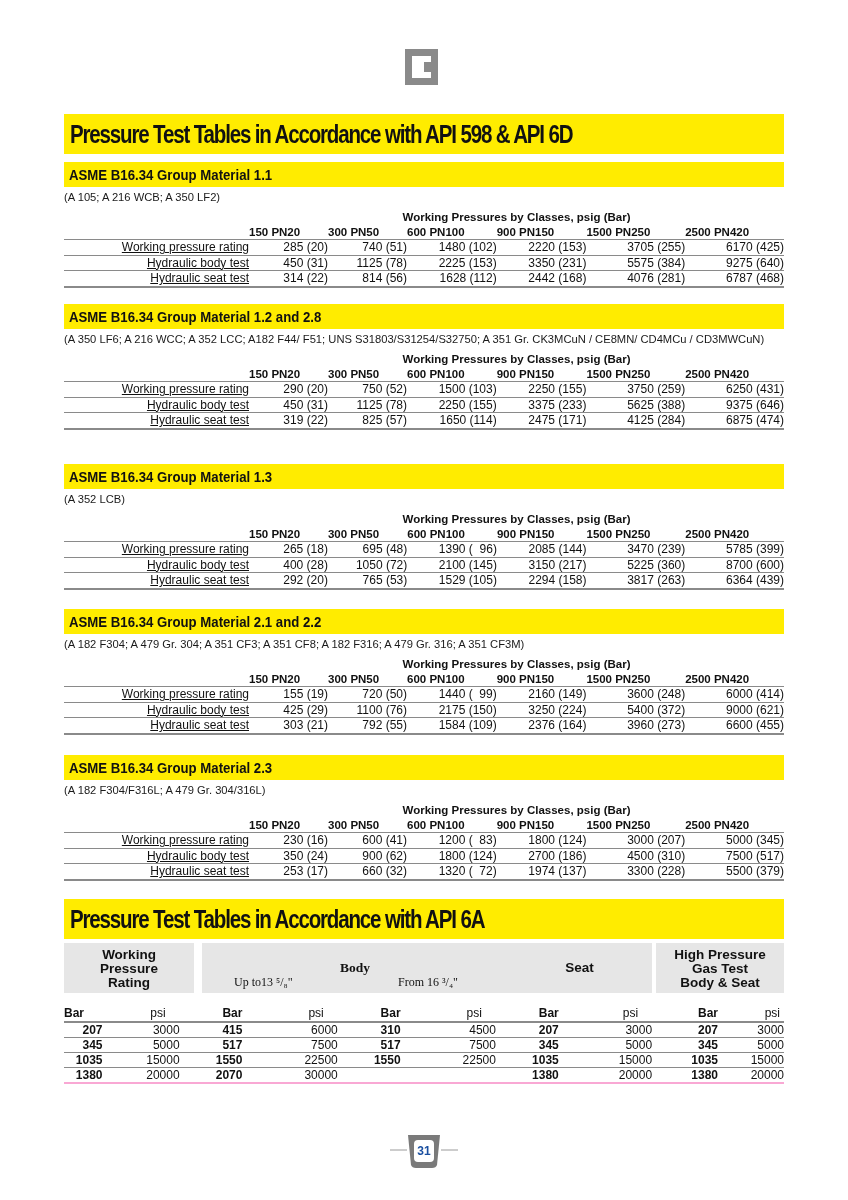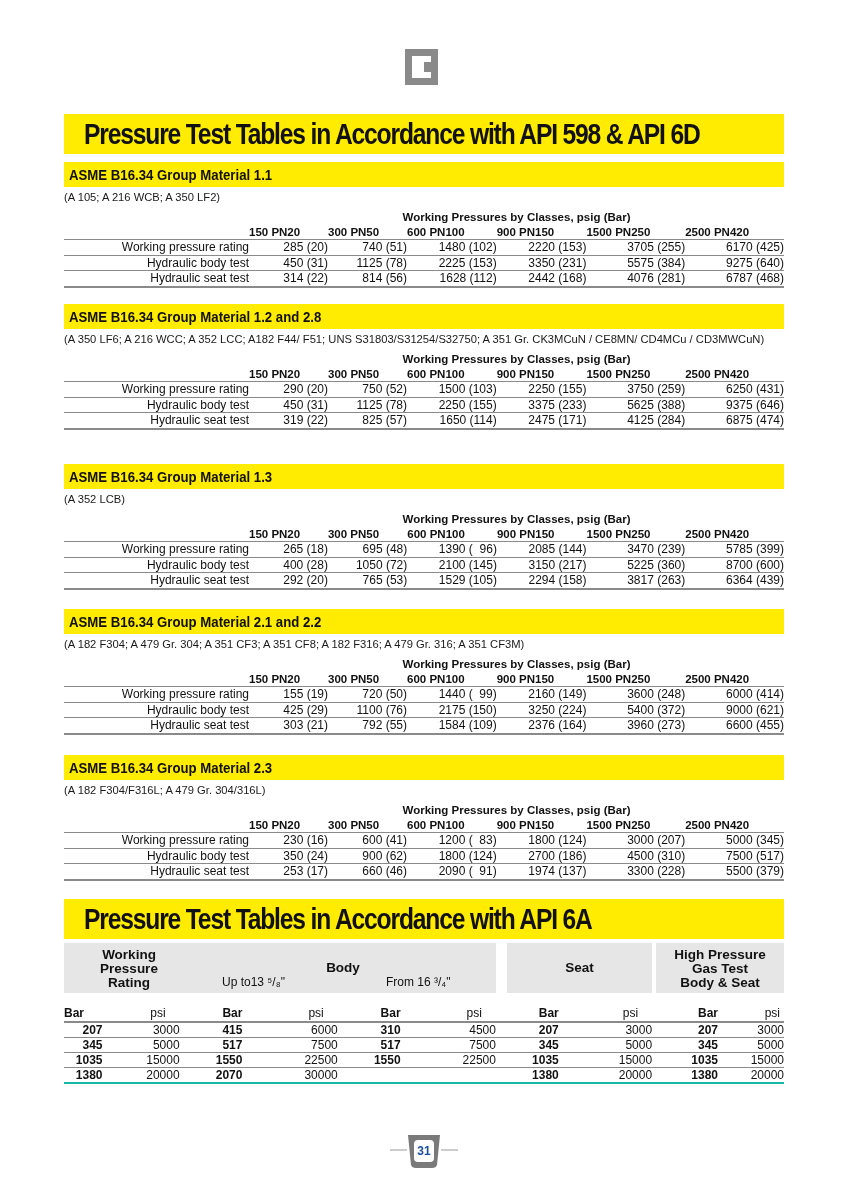--- a/index.html
+++ b/index.html
@@ -7,8 +7,8 @@
          font-family: "Liberation Sans", sans-serif; color: #111; }
   .logo { position: absolute; left: 405px; top: 49px; width: 33px; height: 36px; }
   .main-title { position: absolute; left: 64px; width: 720px; height: 40px; background: #ffec00;
-                font-family: "Liberation Sans", sans-serif; font-weight: bold; font-size: 30px;
-                line-height: 40px; padding-left: 20px; box-sizing: border-box; letter-spacing: -1.4px;
+                font-family: "Liberation Sans", sans-serif; font-weight: bold; font-size: 25px;
+                line-height: 40px; padding-left: 6px; box-sizing: border-box; letter-spacing: -1.4px;
                 transform-origin: left center; white-space: nowrap; overflow: hidden; }
   .main-title span { display: inline-block; transform: scaleX(0.82); transform-origin: left center; }
   .section { position: absolute; left: 64px; width: 720px; }

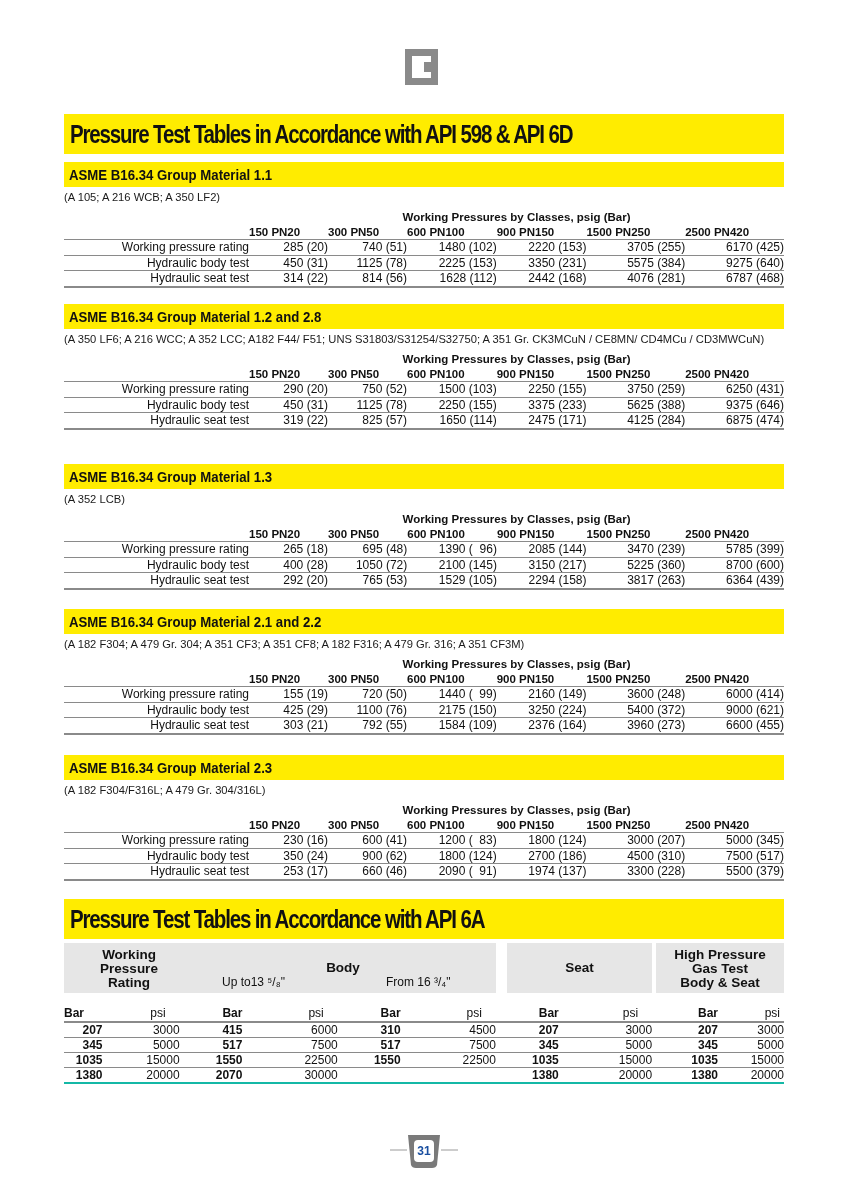--- a/index.html
+++ b/index.html
@@ -24,7 +24,7 @@
   table.wp .cls th.first { border-bottom: 1px solid #8a8a8a; }
   table.wp tr.row td { border-bottom: 1px solid #8a8a8a; text-align: right; }
   table.wp tr.row:last-child td { border-bottom: 2px solid #8a8a8a; }
-  table.wp td.label { text-align: left; width: 185px; }
+  table.wp td.label { text-align: left; width: 185px; text-decoration: underline; }
   .api6a-head { position: absolute; left: 64px; top: 943px; width: 720px; height: 50px; }
   .api6a-head .cell { position: absolute; top: 0; height: 50px; background: #e6e6e6; font-weight: bold;
                       font-family: "Liberation Sans", sans-serif; font-size: 13.5px; line-height: 14px;

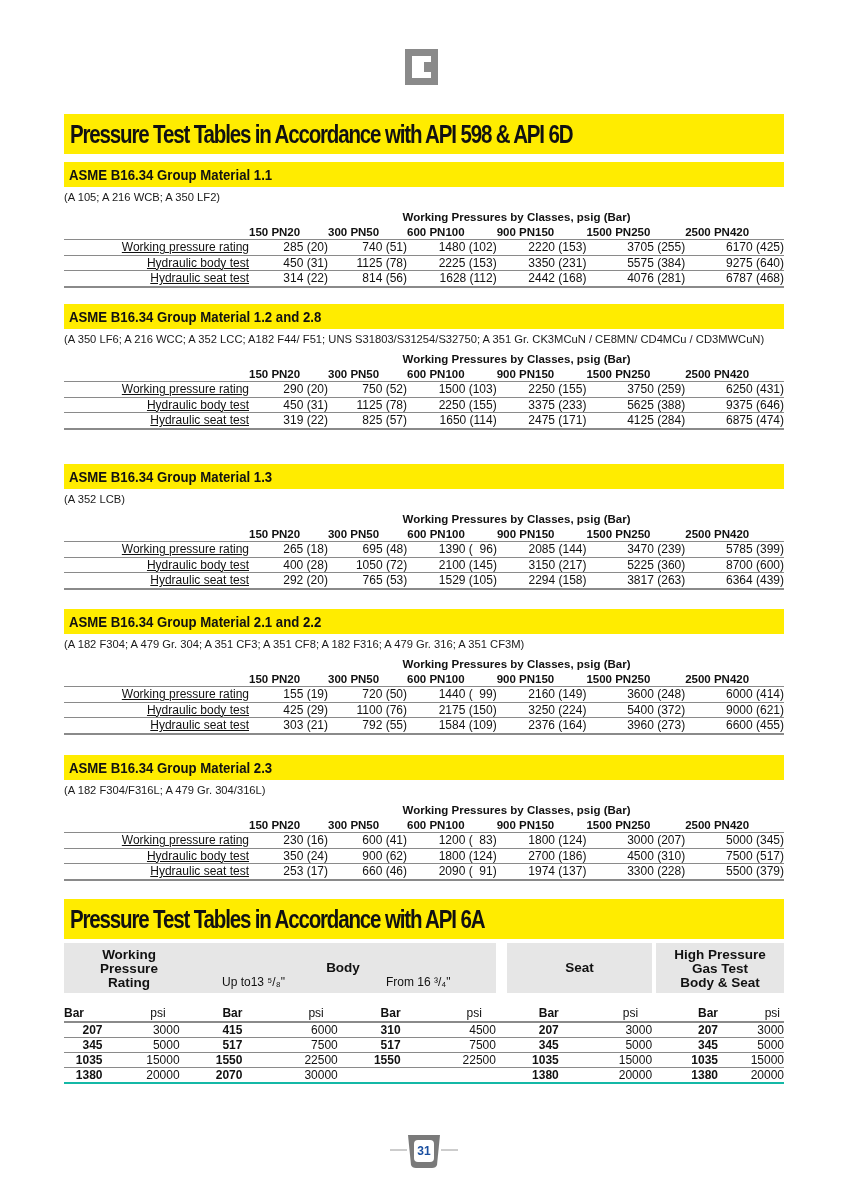--- a/index.html
+++ b/index.html
@@ -281,7 +281,7 @@
           <tr class="row">
             <td class="label">Hydraulic seat test</td>
             <td style="white-space:pre">253 (17)</td>
-            <td style="white-space:pre">660 (46)</td>
+            <td style="white-space:pre">660 (32)</td>
             <td style="white-space:pre">2090 (  91)</td>
             <td style="white-space:pre">1974 (137)</td>
             <td style="white-space:pre">3300 (228)</td>

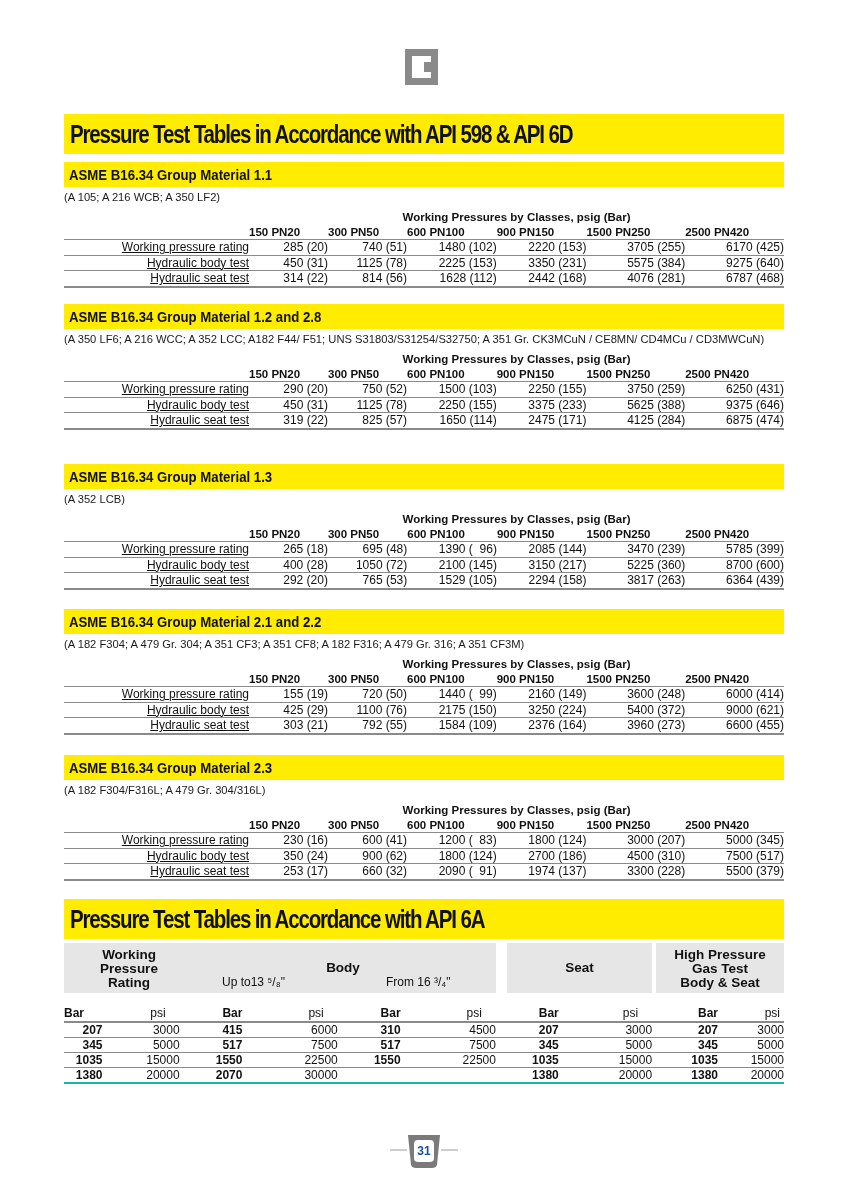--- a/index.html
+++ b/index.html
@@ -282,7 +282,7 @@
             <td class="label">Hydraulic seat test</td>
             <td style="white-space:pre">253 (17)</td>
             <td style="white-space:pre">660 (32)</td>
-            <td style="white-space:pre">2090 (  91)</td>
+            <td style="white-space:pre">1320 (  72)</td>
             <td style="white-space:pre">1974 (137)</td>
             <td style="white-space:pre">3300 (228)</td>
             <td style="white-space:pre">5500 (379)</td>

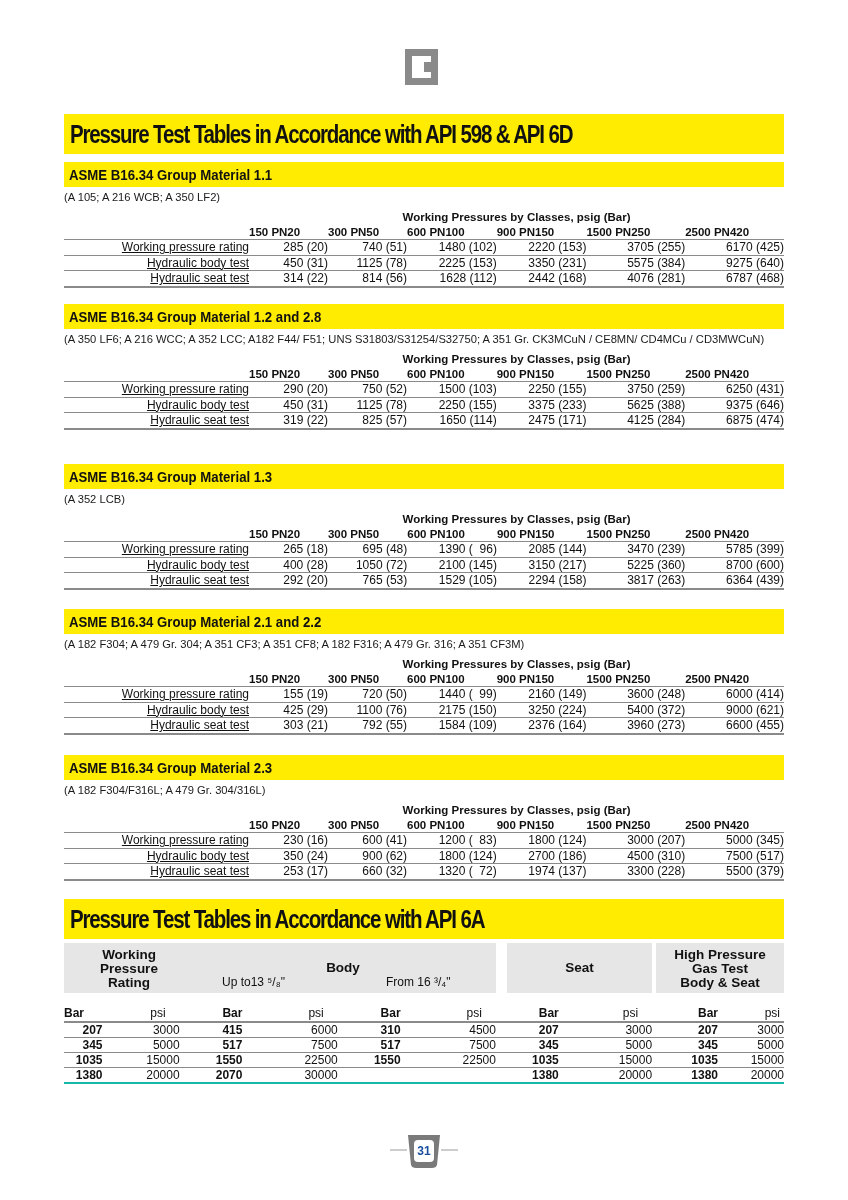--- a/index.html
+++ b/index.html
@@ -302,7 +302,7 @@
     <div>Pressure</div>
     <div>Rating</div>
   </div>
-  <div class="cell" style="left:126px; width:306px; height:50px;">
+  <div class="cell" style="left:138px; width:306px; height:50px;font-family:Liberation Serif, serif;">
     <div style="padding-top:18px;">Body</div>
     <span class="sub" style="left:32px;">Up to13 ⁵/₈"</span>
     <span class="sub" style="left:196px;">From 16 ³/₄"</span>

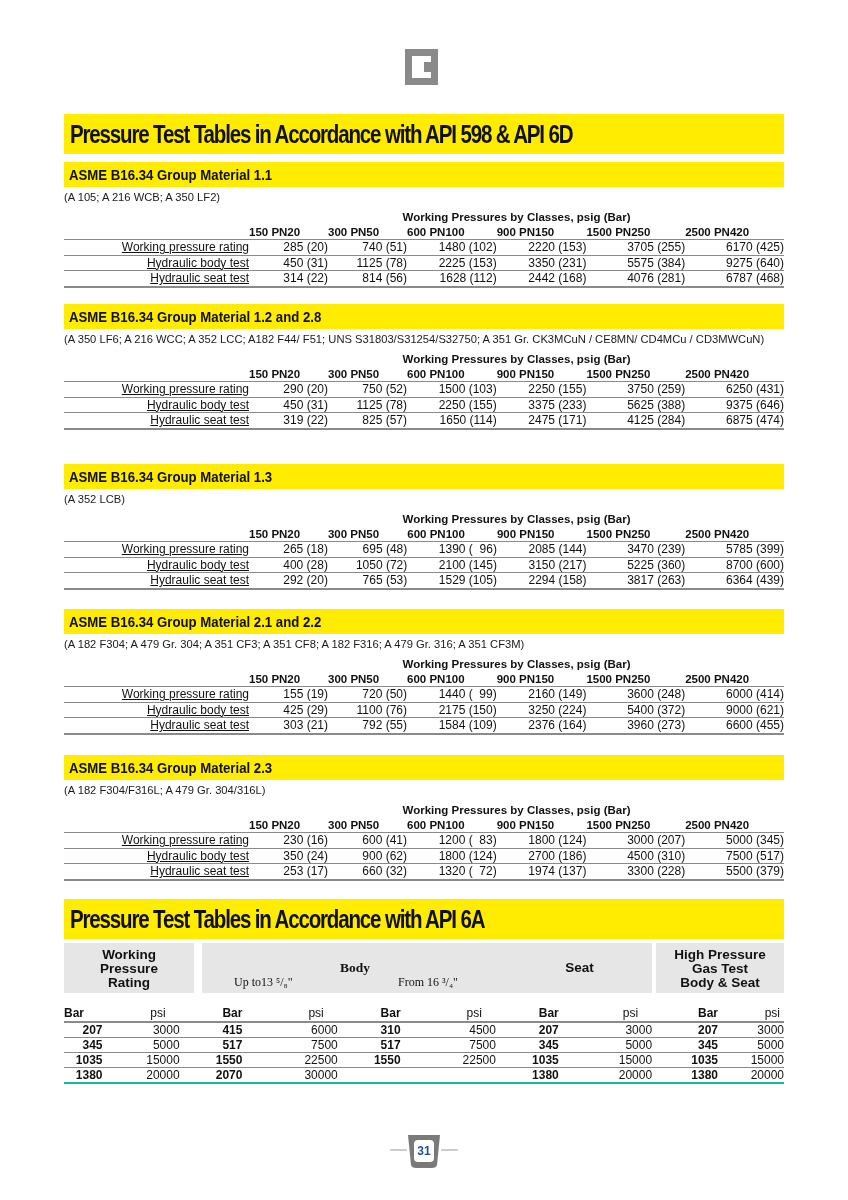--- a/index.html
+++ b/index.html
@@ -33,7 +33,7 @@
   table.a6 { position: absolute; left: 64px; top: 1005px; width: 720px; border-collapse: collapse; font-size: 12px; }
   table.a6 td { height: 14px; line-height: 13px; padding: 0; text-align: right; border-bottom: 1px solid #8a8a8a; }
   table.a6 tr.hdr td { height: 16px; border-bottom: 2px solid #8a8a8a; }
-  table.a6 tr:last-child td { border-bottom: 2px solid #14b8a6; }
+  table.a6 tr:last-child td { border-bottom: 2px solid #f9a8d4; }
   table.a6 td.bar { font-weight: bold; }
   .pageno { position: absolute; left: 390px; top: 1133px; width: 68px; height: 36px; }
 </style>

